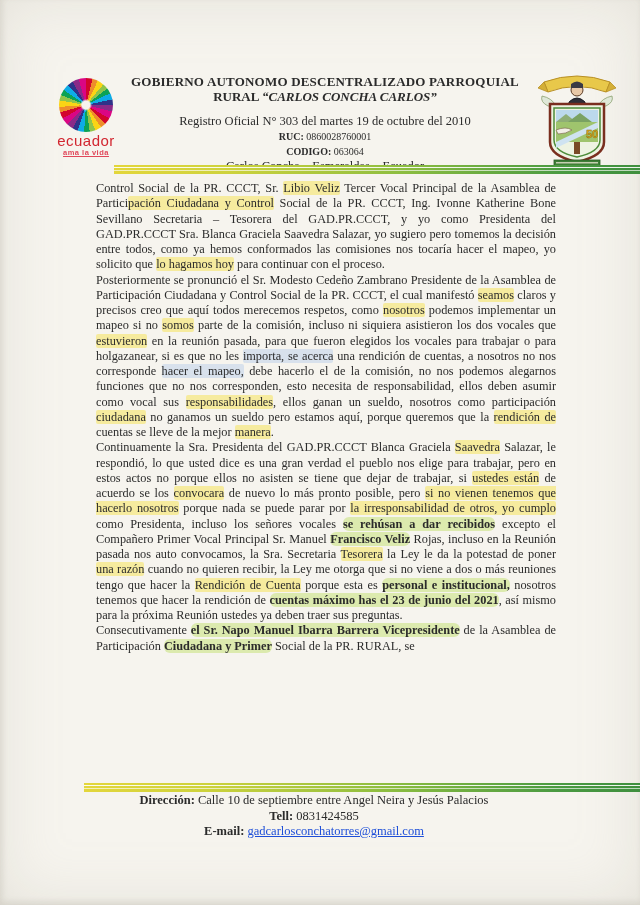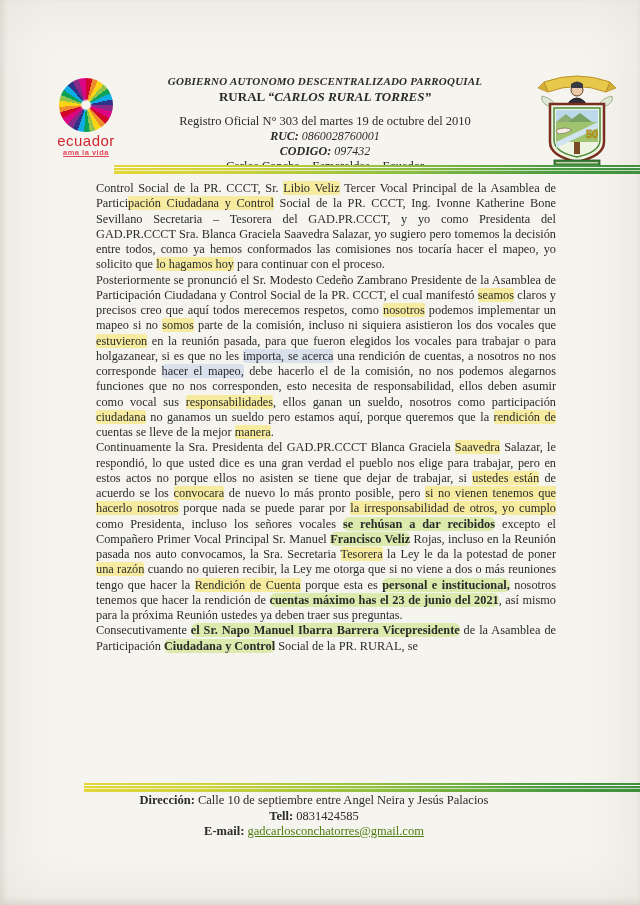--- a/index.html
+++ b/index.html
@@ -30,7 +30,7 @@
   .logo-sub{font-family:"Liberation Sans",sans-serif;color:#e0475a;font-size:7.5px;font-weight:bold;letter-spacing:.5px;text-decoration:underline;}
   .crest{position:absolute;right:22px;top:-6px;width:82px;height:104px;}
   .title-block{position:absolute;left:120px;width:410px;top:0;text-align:center;}
-  .t1{font-weight:bold;font-size:11px;line-height:15px;letter-spacing:.2px;font-style:italic;}
+  .t1{font-weight:bold;font-size:13px;line-height:15px;letter-spacing:.2px;}
   .t2{font-weight:bold;font-size:13px;line-height:15px;}
   .t2 .qname{font-style:italic;}
   .t3{font-size:12.5px;line-height:15px;margin-top:10px;}

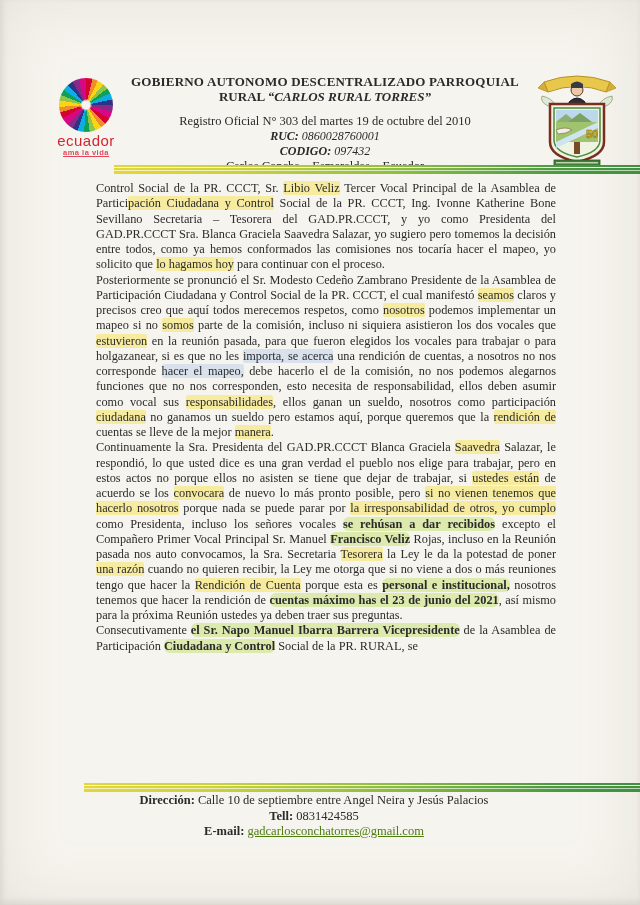--- a/index.html
+++ b/index.html
@@ -76,7 +76,7 @@
 
     <div class="title-block">
       <div class="t1">GOBIERNO AUTONOMO DESCENTRALIZADO PARROQUIAL</div>
-      <div class="t2"><span>RURAL </span><span class="qname">“CARLOS RURAL TORRES”</span></div>
+      <div class="t2"><span>RURAL </span><span class="qname">“CARLOS CONCHA CARLOS”</span></div>
       <div class="t3">Registro Oficial N° 303 del martes 19 de octubre del 2010</div>
       <div class="t4"><b>RUC:</b> <span>0860028760001</span></div>
       <div class="t5"><b>CODIGO:</b> <span>097432</span></div>

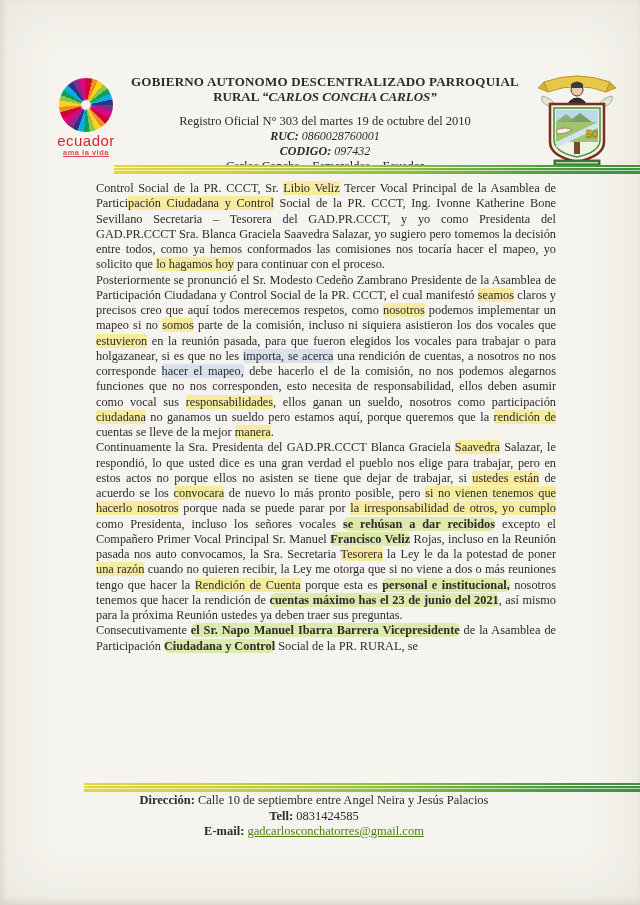--- a/index.html
+++ b/index.html
@@ -34,7 +34,7 @@
   .t2{font-weight:bold;font-size:13px;line-height:15px;}
   .t2 .qname{font-style:italic;}
   .t3{font-size:12.5px;line-height:15px;margin-top:10px;}
-  .t4,.t5{font-size:12px;line-height:15px;font-style:italic;}
+  .t4,.t5{font-size:10px;line-height:15px;}
   .t4 b,.t5 b{font-weight:bold;}
   .t6{font-size:12.5px;line-height:15px;}
   

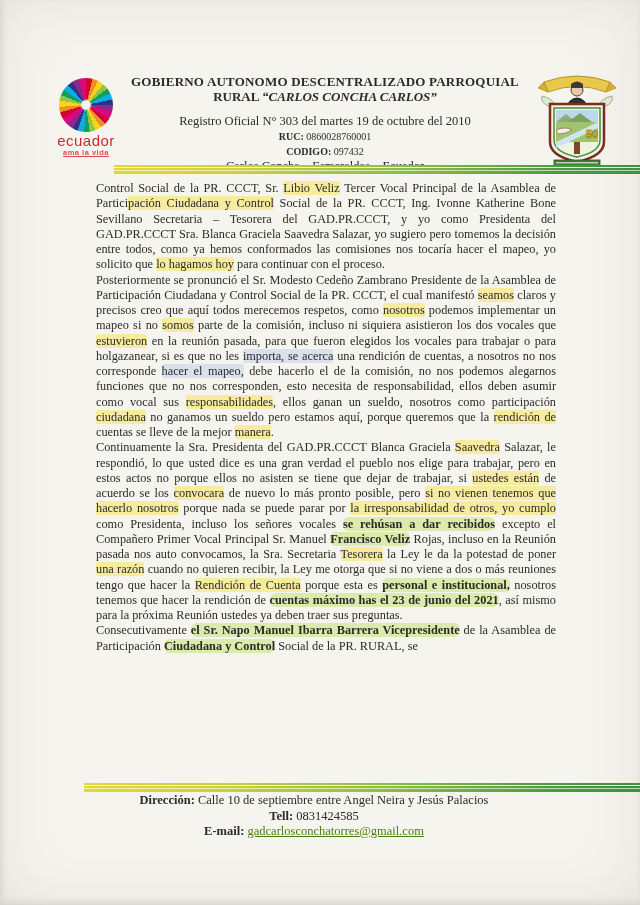--- a/index.html
+++ b/index.html
@@ -79,7 +79,7 @@
       <div class="t2"><span>RURAL </span><span class="qname">“CARLOS CONCHA CARLOS”</span></div>
       <div class="t3">Registro Oficial N° 303 del martes 19 de octubre del 2010</div>
       <div class="t4"><b>RUC:</b> <span>0860028760001</span></div>
-      <div class="t5"><b>CODIGO:</b> <span>097432</span></div>
+      <div class="t5"><b>CODIGO:</b> <span>063064</span></div>
       <div class="t6">Carlos Concha – Esmeraldas – Ecuador</div>
     </div>
 

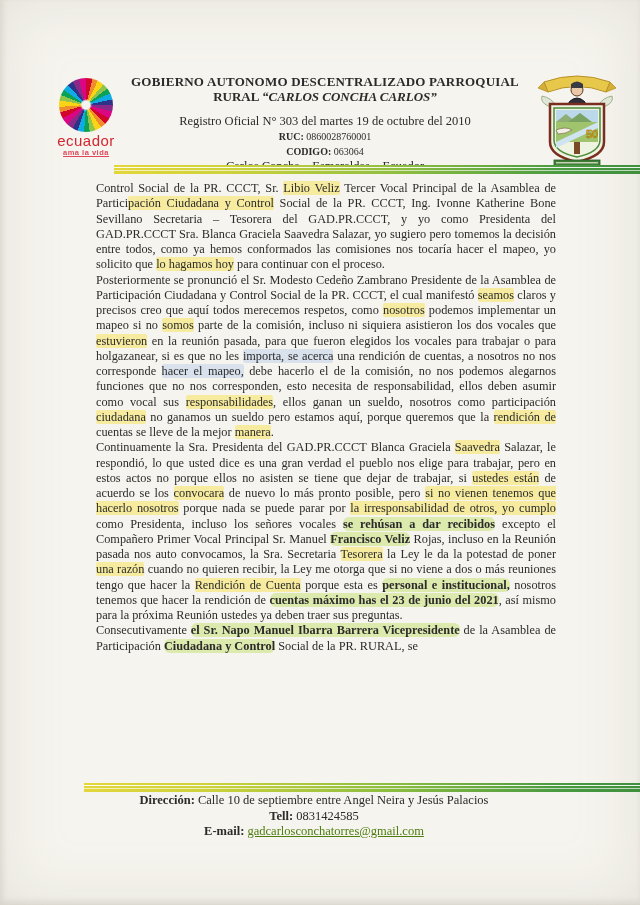--- a/index.html
+++ b/index.html
@@ -121,7 +121,7 @@
       <p class="para"><span>Control Social de la PR. CCCT, Sr. </span><span class="hl-y">Libio Veliz</span><span> Tercer Vocal Principal de la Asamblea de Partici</span><span class="hl-y">pación Ciudadana y Control</span><span> Social de la PR. CCCT, Ing. Ivonne Katherine Bone Sevillano Secretaria – Tesorera del GAD.PR.CCCT, y yo como Presidenta del GAD.PR.CCCT Sra. Blanca Graciela Saavedra Salazar, yo sugiero pero tomemos la decisión entre todos, como ya hemos conformados las comisiones nos tocaría hacer el mapeo, yo solicito que </span><span class="hl-y">lo hagamos hoy</span><span> para continuar con el proceso.</span></p>
       <p class="para"><span>Posteriormente se pronunció el Sr. Modesto Cedeño Zambrano Presidente de la Asamblea de Participación Ciudadana y Control Social de la PR. CCCT, el cual manifestó </span><span class="hl-y">seamos</span><span> claros y precisos creo que aquí todos merecemos respetos, como </span><span class="hl-y">nosotros</span><span> podemos implementar un mapeo si no </span><span class="hl-y">somos</span><span> parte de la comisión, incluso ni siquiera asistieron los dos vocales que </span><span class="hl-y">estuvieron</span><span> en la reunión pasada, para que fueron elegidos los vocales para trabajar o para holgazanear, si es que no les </span><span class="hl-b">importa, se acerca</span><span> una rendición de cuentas, a nosotros no nos corresponde </span><span class="hl-b">hacer el mapeo,</span><span> debe hacerlo el de la comisión, no nos podemos alegarnos funciones que no nos corresponden, esto necesita de responsabilidad, ellos deben asumir como vocal sus </span><span class="hl-y">responsabilidades</span><span>, ellos ganan un sueldo, nosotros como participación </span><span class="hl-y">ciudadana</span><span> no ganamos un sueldo pero estamos aquí, porque queremos que la </span><span class="hl-y">rendición de</span><span> cuentas se lleve de la mejor </span><span class="hl-y">manera</span><span>.</span></p>
       <p class="para"><span>Continuamente la Sra. Presidenta del GAD.PR.CCCT Blanca Graciela </span><span class="hl-y">Saavedra</span><span> Salazar, le respondió, lo que usted dice es una gran verdad el pueblo nos elige para trabajar, pero en estos actos no porque ellos no asisten se tiene que dejar de trabajar, si </span><span class="hl-y">ustedes están</span><span> de acuerdo se los </span><span class="hl-y">convocara</span><span> de nuevo lo más pronto posible, pero </span><span class="hl-y">si no vienen tenemos que hacerlo nosotros</span><span> porque nada se puede parar por </span><span class="hl-y">la irresponsabilidad de otros, yo cumplo</span><span> como Presidenta, incluso los señores vocales </span><span class="hl-g">se rehúsan a dar recibidos</span><span> excepto el Compañero Primer Vocal Principal Sr. Manuel </span><span class="hl-g">Francisco Veliz</span><span> Rojas, incluso en la Reunión pasada nos auto convocamos, la Sra. Secretaria </span><span class="hl-y">Tesorera</span><span> la Ley le da la potestad de poner </span><span class="hl-y">una razón</span><span> cuando no quieren recibir, la Ley me otorga que si no viene a dos o más reuniones tengo que hacer la </span><span class="hl-y">Rendición de Cuenta</span><span> porque esta es </span><span class="hl-g">personal e institucional,</span><span> nosotros tenemos que hacer la rendición de </span><span class="hl-g">cuentas máximo has el 23 de junio del 2021</span><span>, así mismo para la próxima Reunión ustedes ya deben traer sus preguntas.</span></p>
-      <p class="para"><span>Consecutivamente </span><span class="hl-g">el Sr. Napo Manuel Ibarra Barrera Vicepresidente</span><span> de la Asamblea de Participación </span><span class="hl-g">Ciudadana y Control</span><span> Social de la PR. RURAL, se</span></p>
+      <p class="para"><span>Consecutivamente </span><span class="hl-g">el Sr. Napo Manuel Ibarra Barrera Vicepresidente</span><span> de la Asamblea de Participación </span><span class="hl-g">Ciudadana y Primer</span><span> Social de la PR. RURAL, se</span></p>
     </div>
 
   <div class="bar bar-bottom"></div>

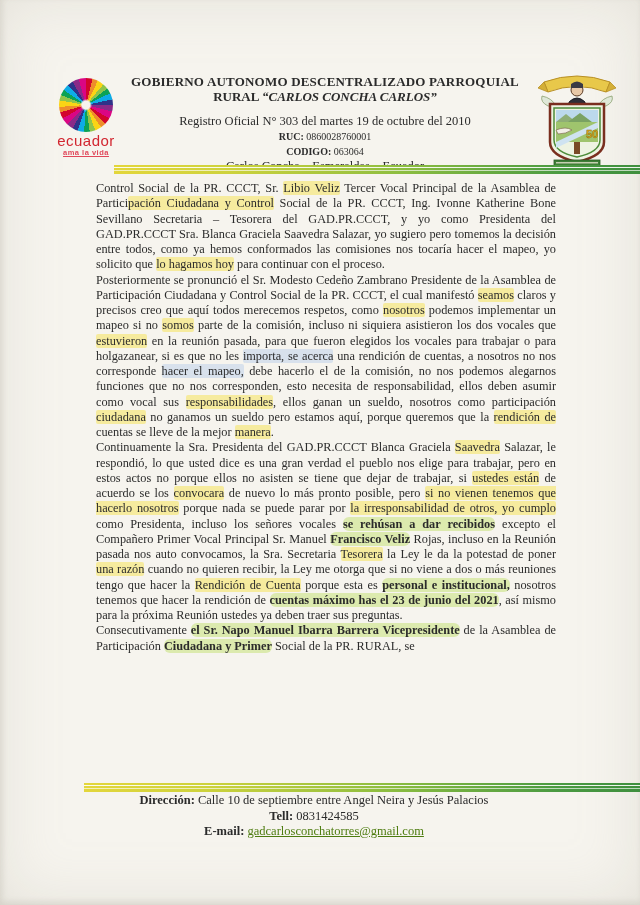--- a/index.html
+++ b/index.html
@@ -59,7 +59,7 @@
   
   .footer{position:absolute;top:793px;left:0;width:628px;text-align:center;font-size:12.5px;line-height:15.5px;}
   .footer b{font-weight:bold;}
-  .email-link{color:#4d7c0f;text-decoration:underline;cursor:pointer;}
+  .email-link{color:#1d4ed8;text-decoration:underline;cursor:pointer;}
 </style>
 </head>
 <body>

